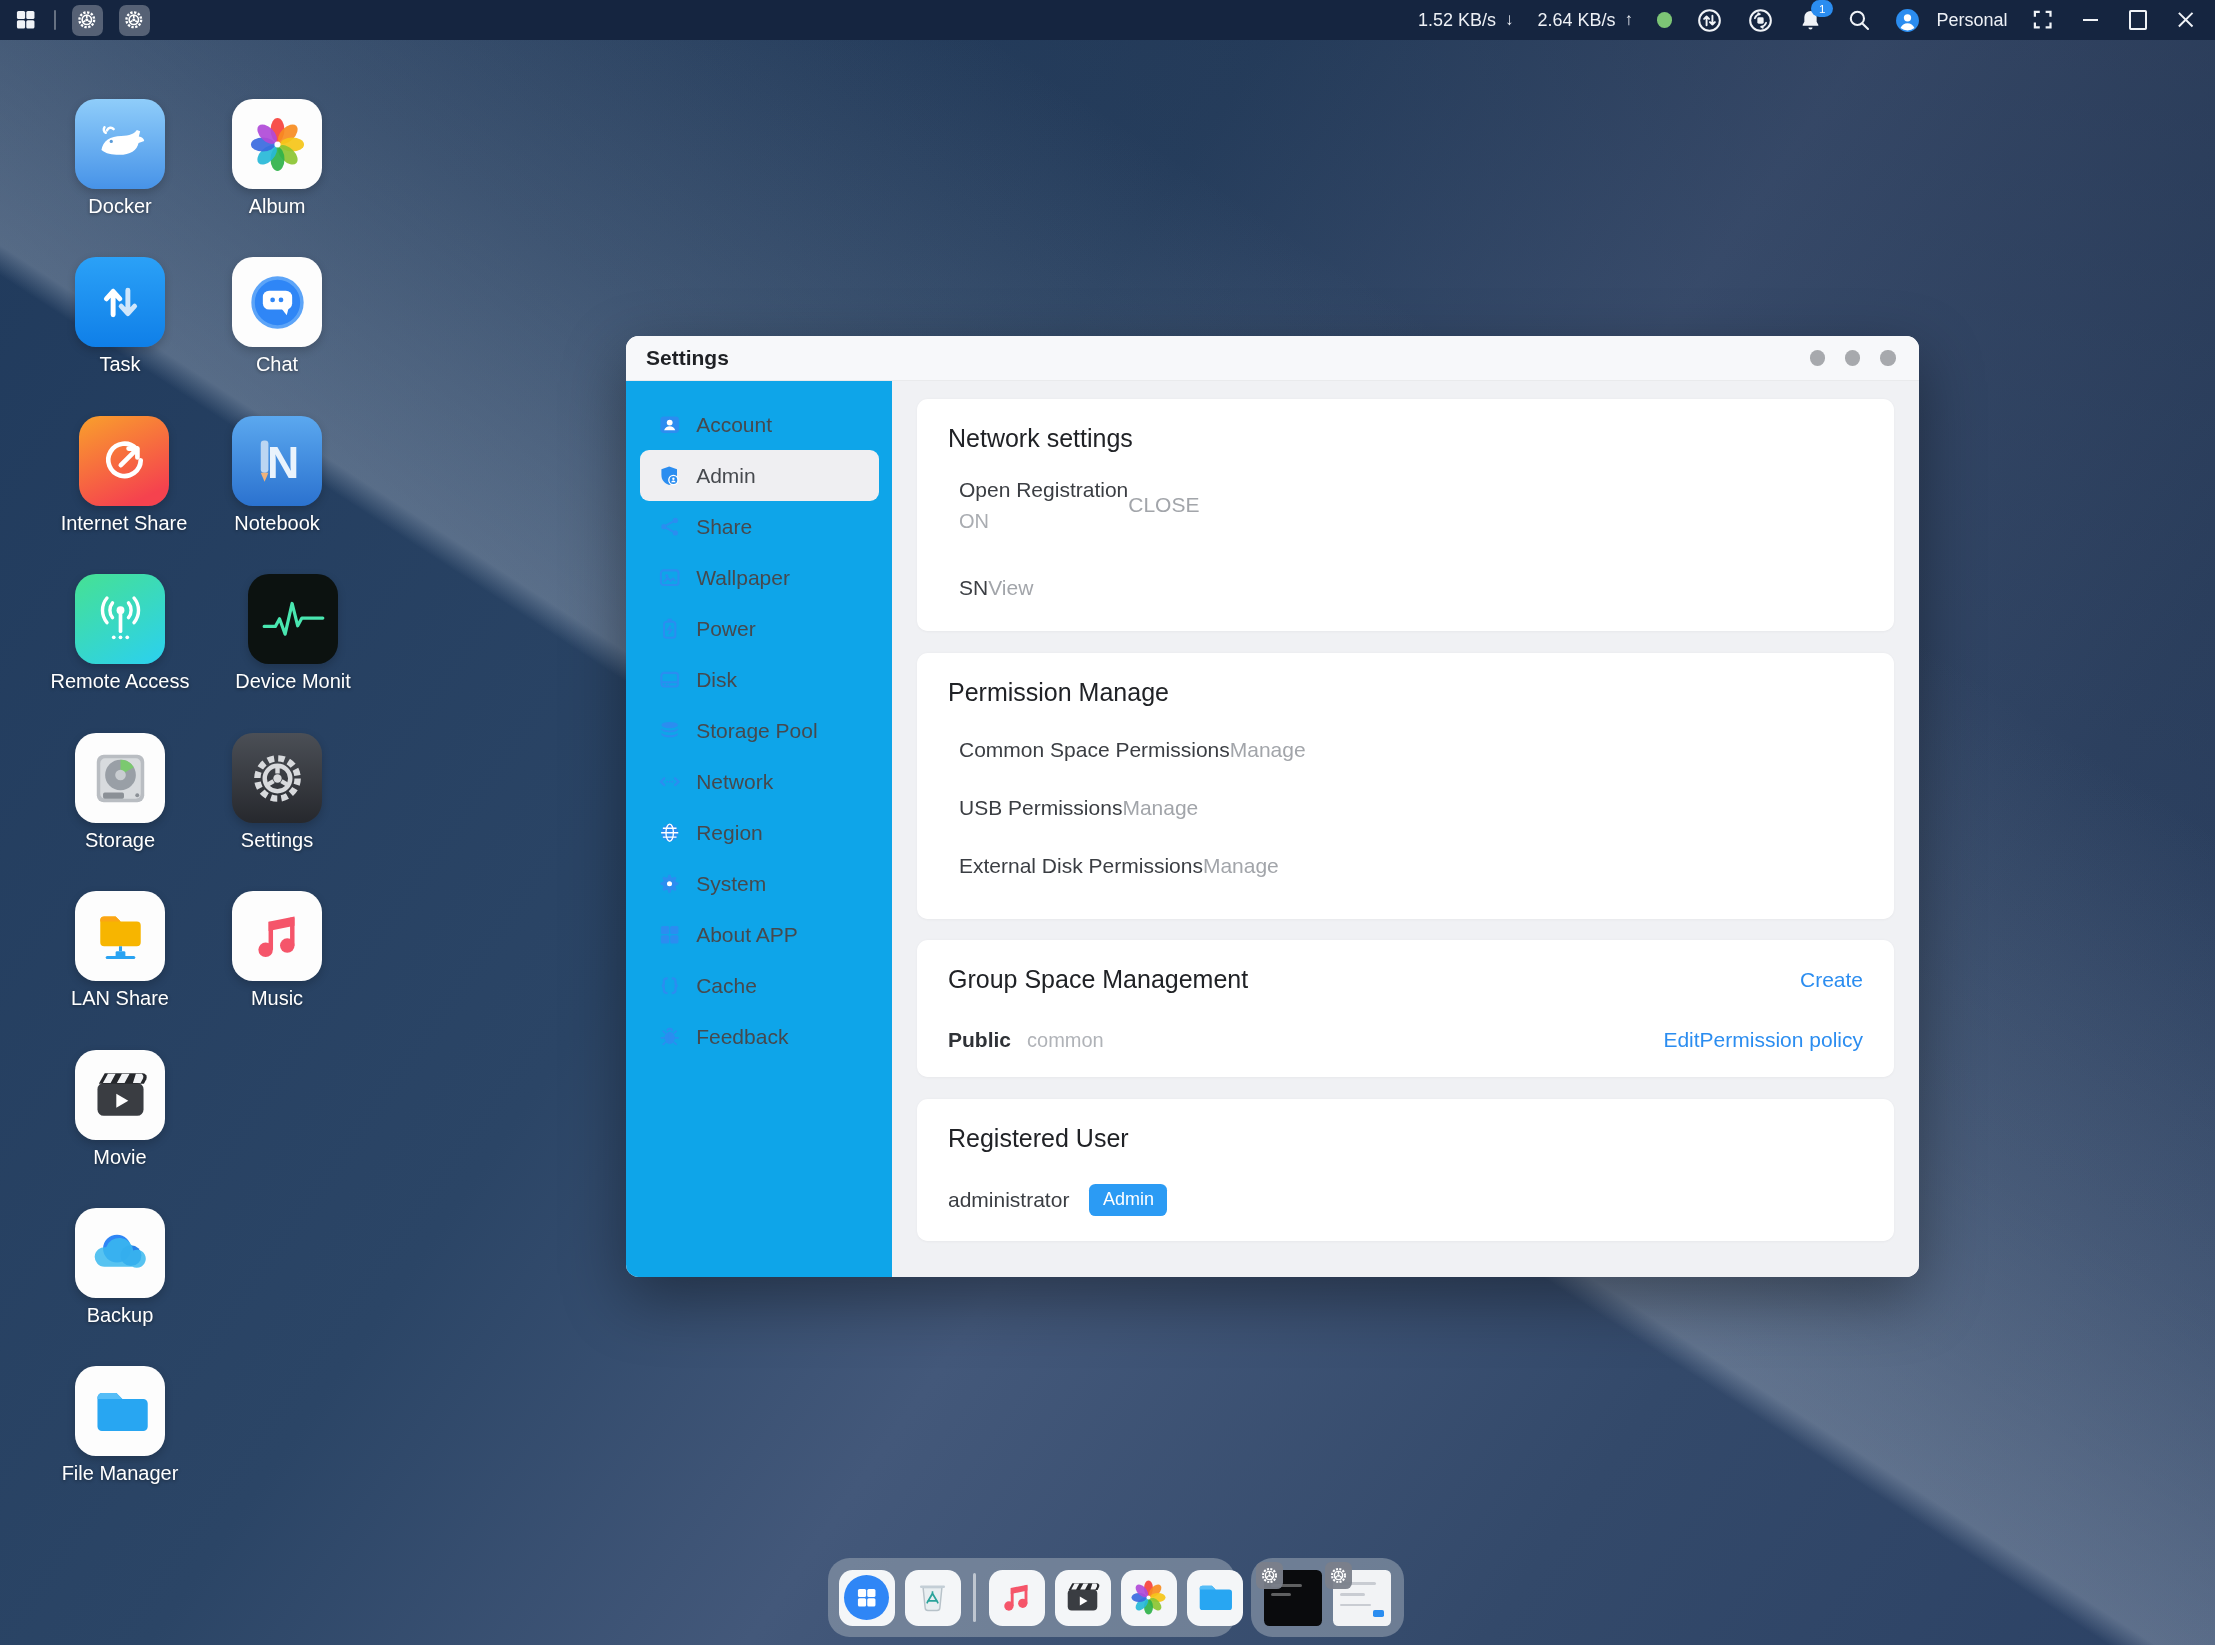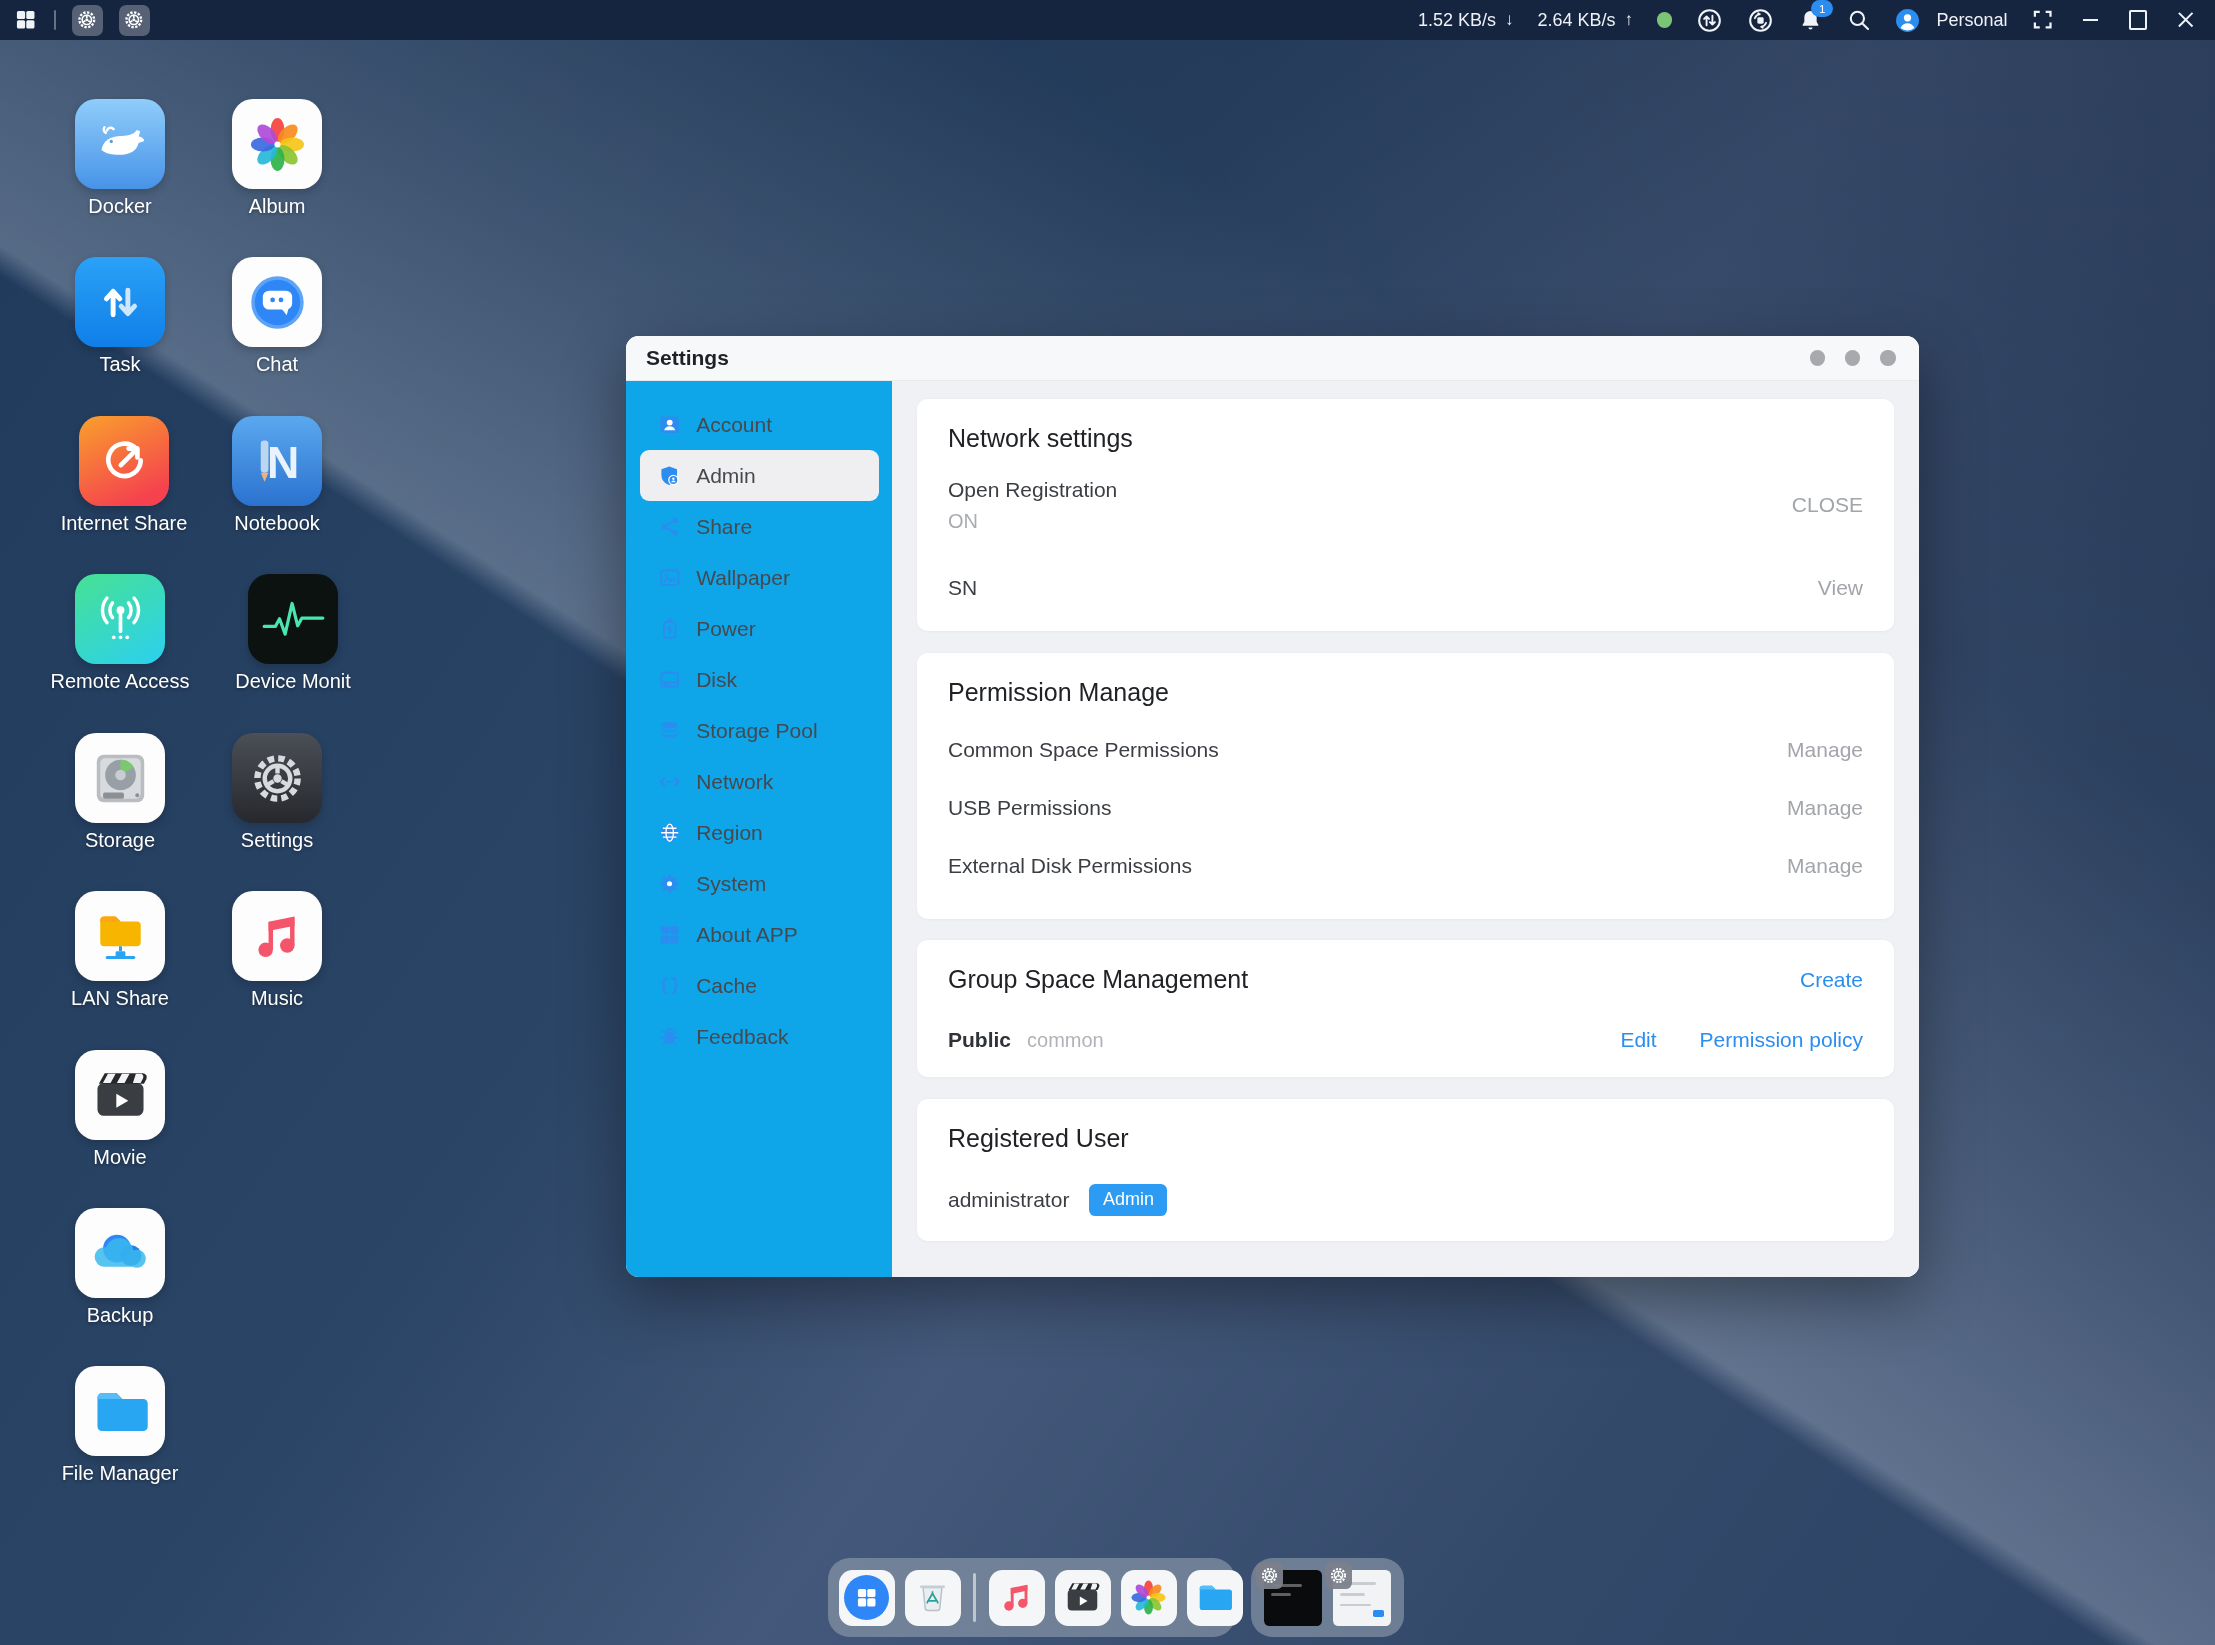--- a/index.html
+++ b/index.html
@@ -79,7 +79,7 @@
   .content{flex:1;background:#f0f1f4;padding:18px 25px 0 25px;overflow:hidden;}
   .card{background:#fff;border-radius:10.8px;padding:25px 31px;margin-bottom:21.6px;box-shadow:0 0.9px 2.7px rgba(0,0,0,.04);}
   .card-title{font-size:25px;color:#202226;font-weight:500;}
-  .crow{display:flex;align-items:center;justify-content:space-between;}
+  .crow{display:flex;align-items:center;justify-content:flex-start;margin-left:11px;}
   .crow-label{font-size:21px;color:#3b3e43;}
   .crow-sub{font-size:20px;color:#a9acb1;margin-top:8px;}
   .crow-action{font-size:21px;color:#a2a5aa;cursor:pointer;}

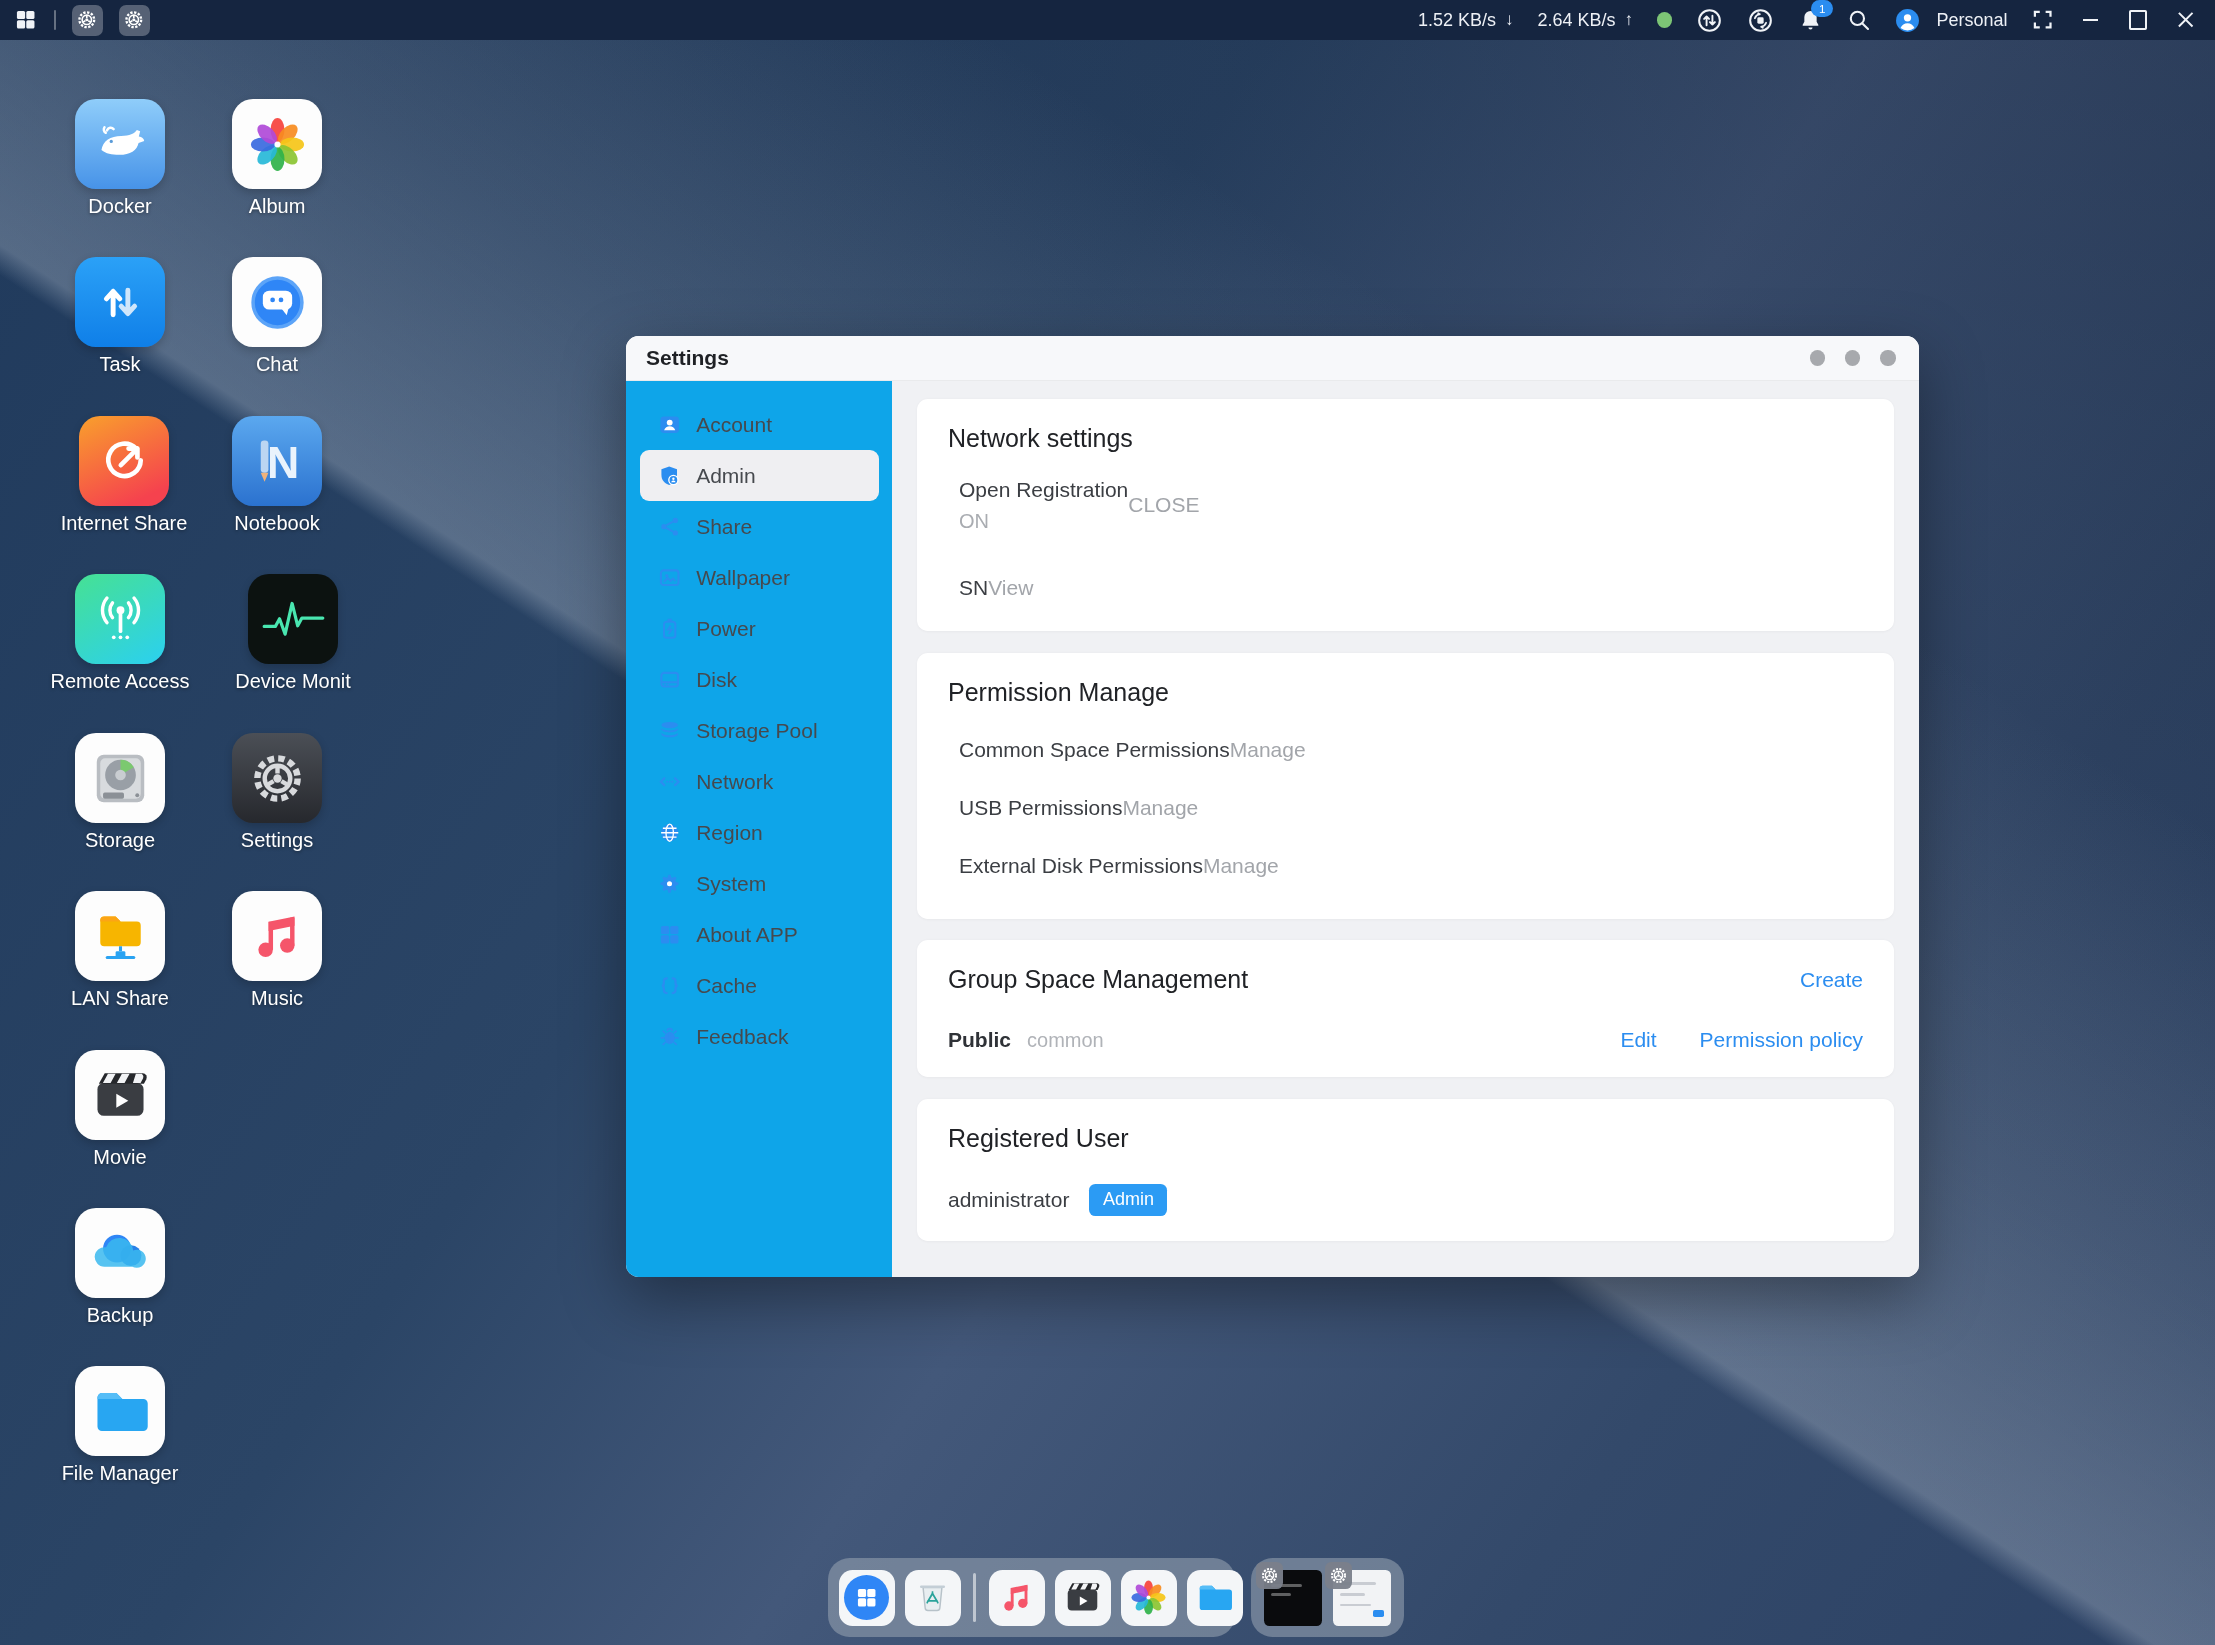--- a/index.html
+++ b/index.html
@@ -93,7 +93,7 @@
   .group-left{display:flex;align-items:baseline;gap:16px;}
   .group-name{font-size:21px;color:#2f3237;font-weight:600;}
   .group-tag{font-size:20px;color:#b0b3b8;}
-  .group-actions{display:flex;gap:43px;}
+  .group-actions{display:flex;}
   .reg-row{margin-top:31px;display:flex;align-items:center;gap:20px;}
   .badge{background:#2b9bf4;color:#fff;font-size:18px;padding:5.4px 13.5px;border-radius:6.3px;}
   .defs{position:absolute;width:0;height:0;overflow:hidden;}

